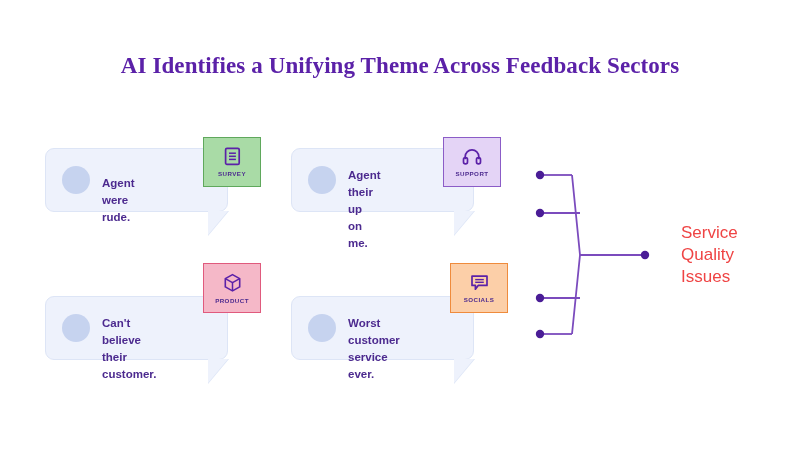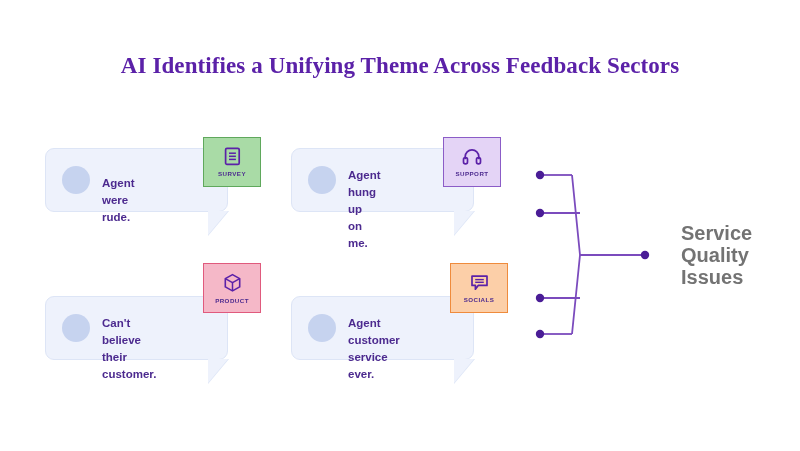--- a/index.html
+++ b/index.html
@@ -153,7 +153,7 @@
     <div class="bubble-tail-border" style="left:163px; top:63px;"></div>
     <div class="bubble-tail" style="left:163px; top:63px;"></div>
     <div class="avatar" style="left:17px; top:18px;"></div>
-    <div class="bubble-text" style="left:57px; top:19px;">Agent hung up
+    <div class="bubble-text" style="left:57px; top:19px;">Agent their up
 on me.</div>
   </div>
   <div class="badge" style="left:443px; top:137px; background:#e4d4f6; border-color:#8b5cc7;">

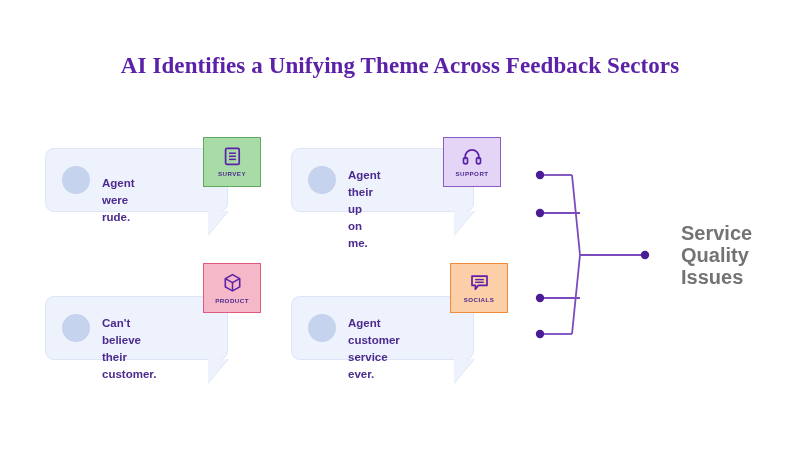--- a/index.html
+++ b/index.html
@@ -115,10 +115,10 @@
     top: 222px;
     width: 100px;
     font-family: "Liberation Sans", sans-serif;
-    font-weight: bold;
-    font-size: 20px;
+    font-weight: normal;
+    font-size: 17px;
     line-height: 22px;
-    color: #737373;
+    color: #ef4444;
     white-space: pre-line;
   }
 </style>

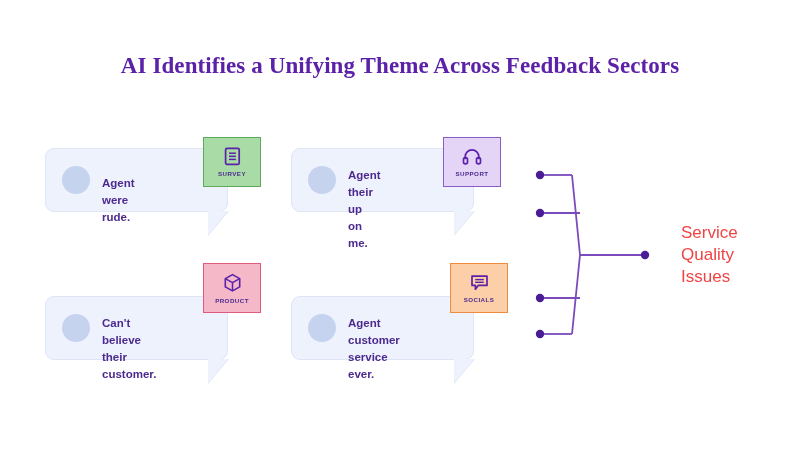--- a/index.html
+++ b/index.html
@@ -191,7 +191,7 @@
     <div class="bubble-tail-border" style="left:163px; top:63px;"></div>
     <div class="bubble-tail" style="left:163px; top:63px;"></div>
     <div class="avatar" style="left:17px; top:18px;"></div>
-    <div class="bubble-text" style="left:57px; top:19px;">Agent customer
+    <div class="bubble-text" style="left:57px; top:19px;">Worst customer
 service ever.</div>
   </div>
   <div class="badge" style="left:450px; top:263px; background:#fccfa8; border-color:#ef8b3c;">

